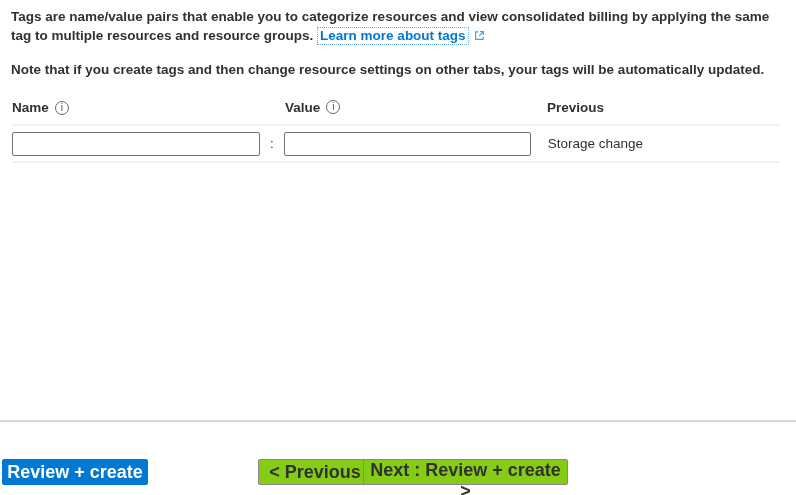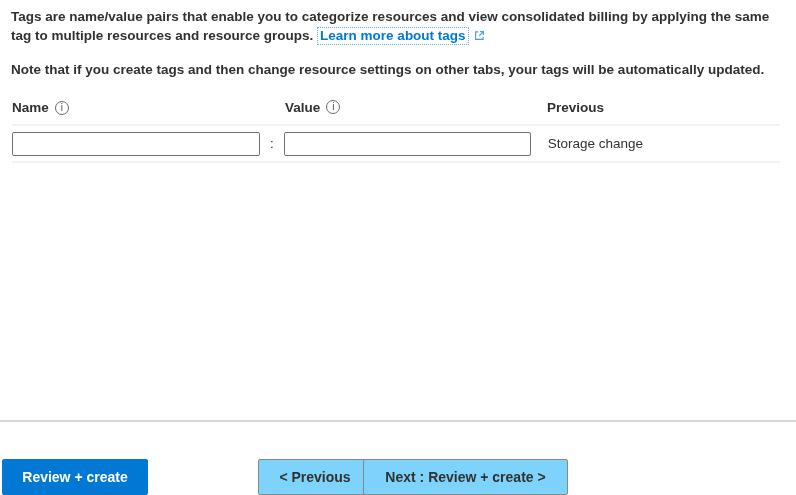--- a/index.html
+++ b/index.html
@@ -88,10 +88,10 @@
   .footer { position: absolute; top: 459px; left: 0; width: 796px; height: 27px; }
   .btn {
     position: absolute;
-    height: 36px;
+    height: 26px;
     border-radius: 2px;
     font-family: "Liberation Sans", sans-serif;
-    font-size: 14px;
+    font-size: 18px;
     font-weight: 600;
     cursor: pointer;
     padding: 0;

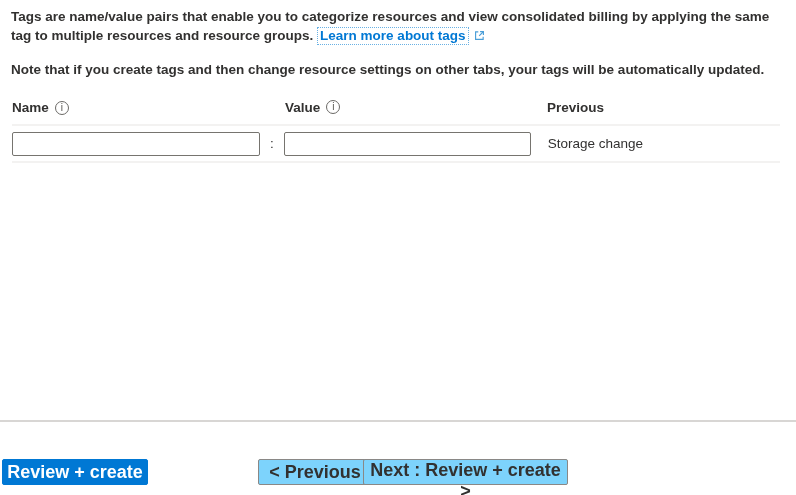--- a/index.html
+++ b/index.html
@@ -103,7 +103,7 @@
     color: #ffffff;
   }
   .btn-secondary {
-    background: #7dd3fc;
+    background: #84cc16;
     border: 1px solid #8a8886;
     color: #323130;
   }

